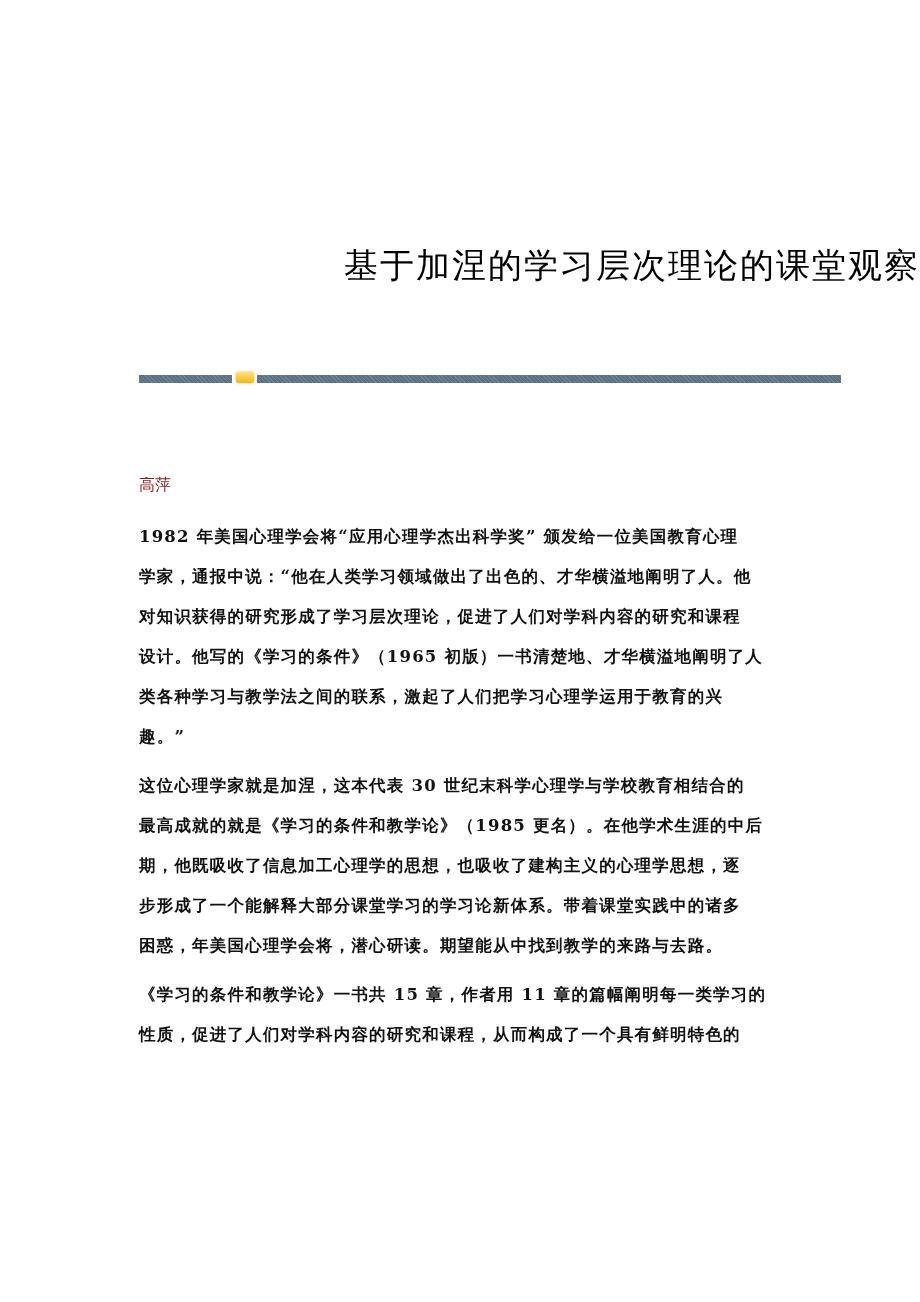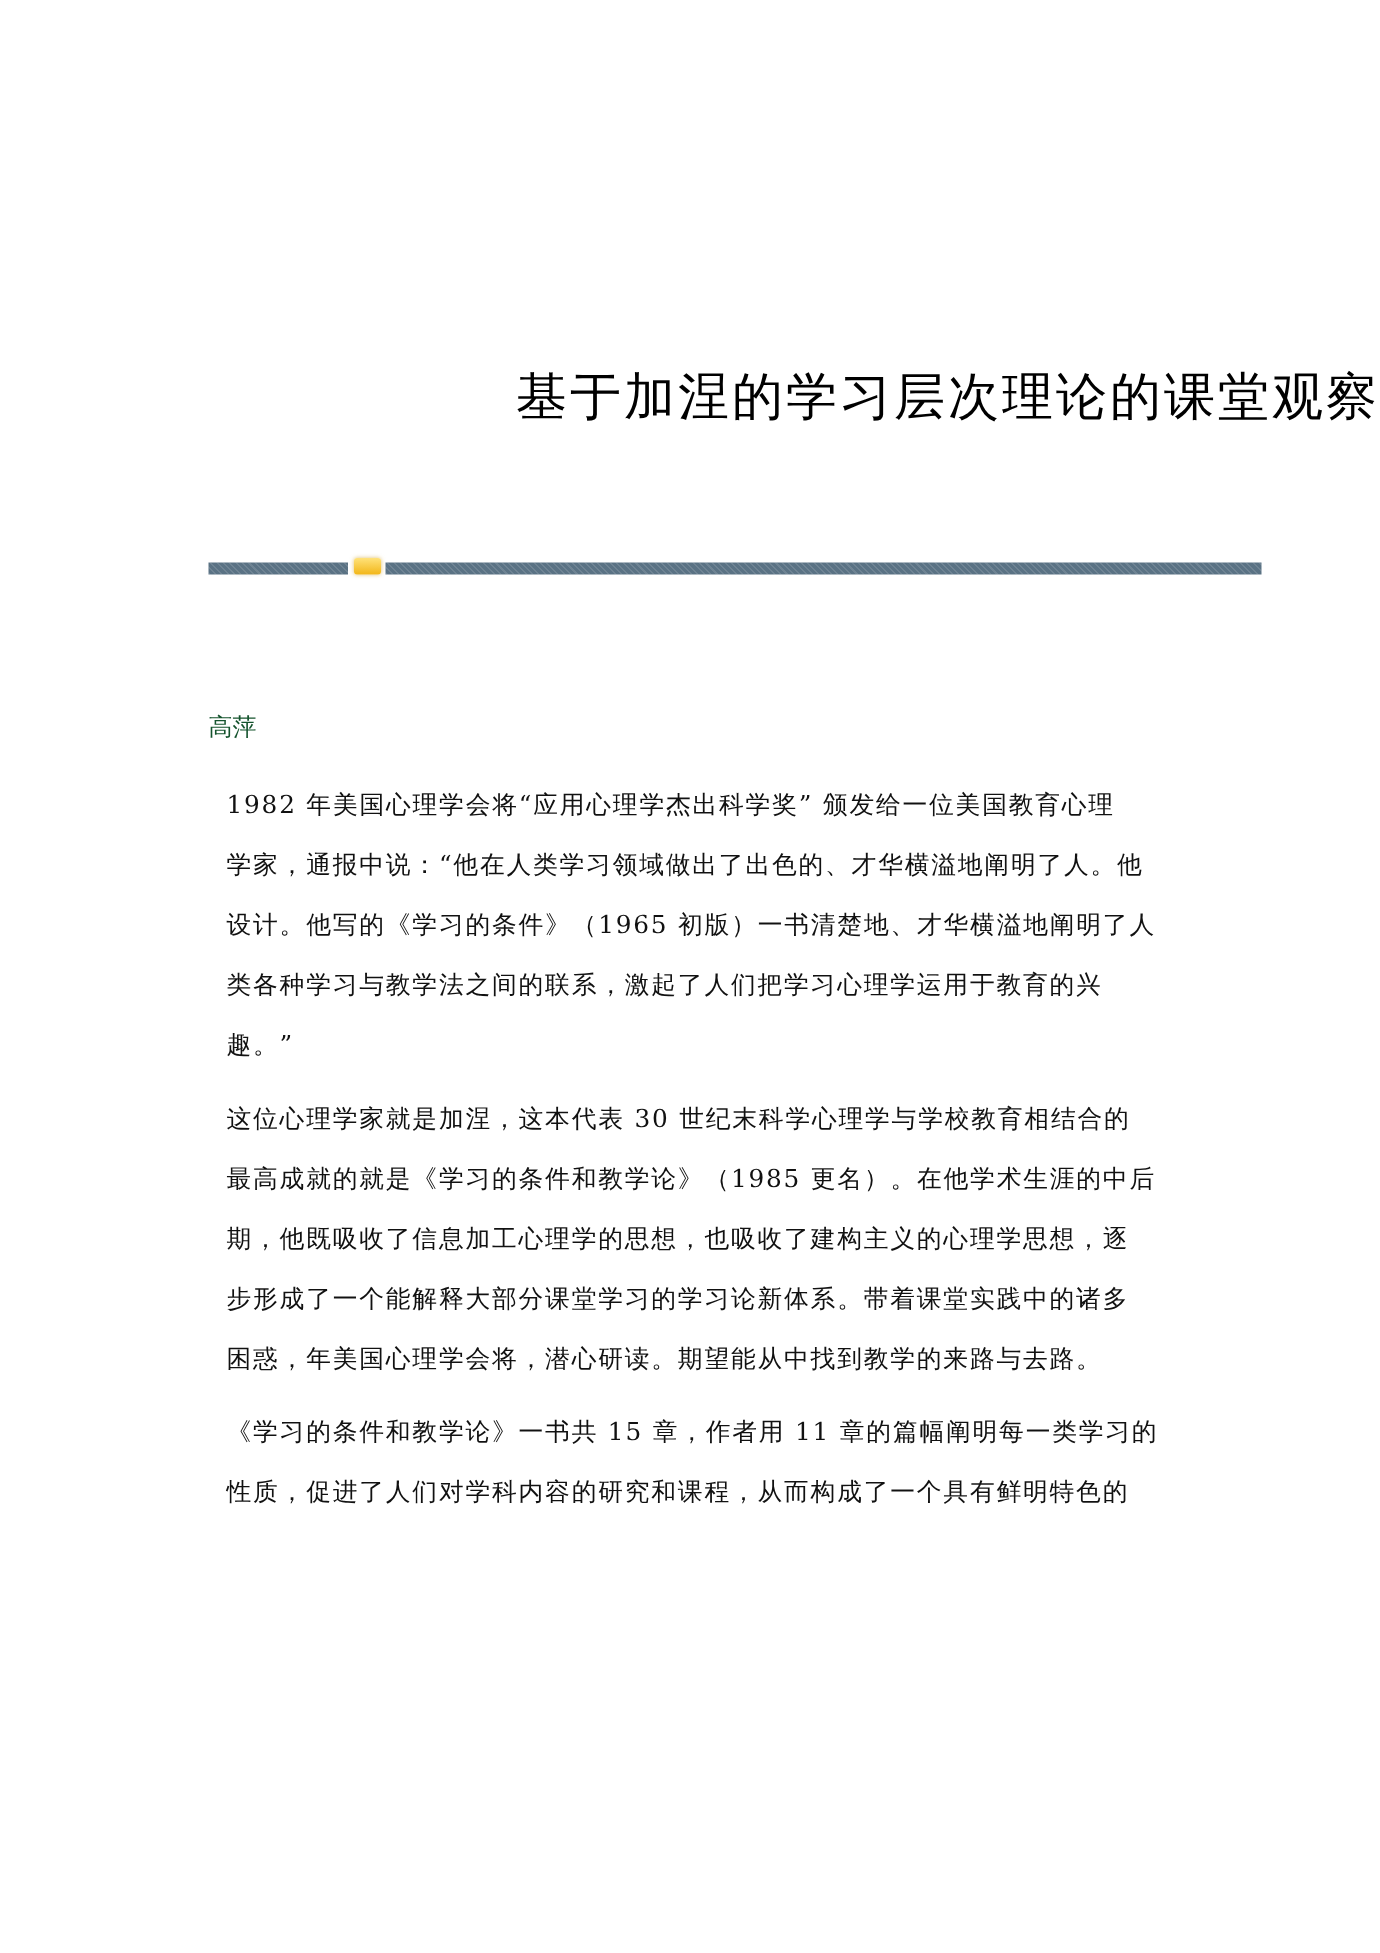--- a/index.html
+++ b/index.html
@@ -75,7 +75,7 @@
       top: 474px;
       font-size: 16px;
       line-height: 22px;
-      color: #14532d;
+      color: #7f1d1d;
     }
     .body-text {
       position: absolute;

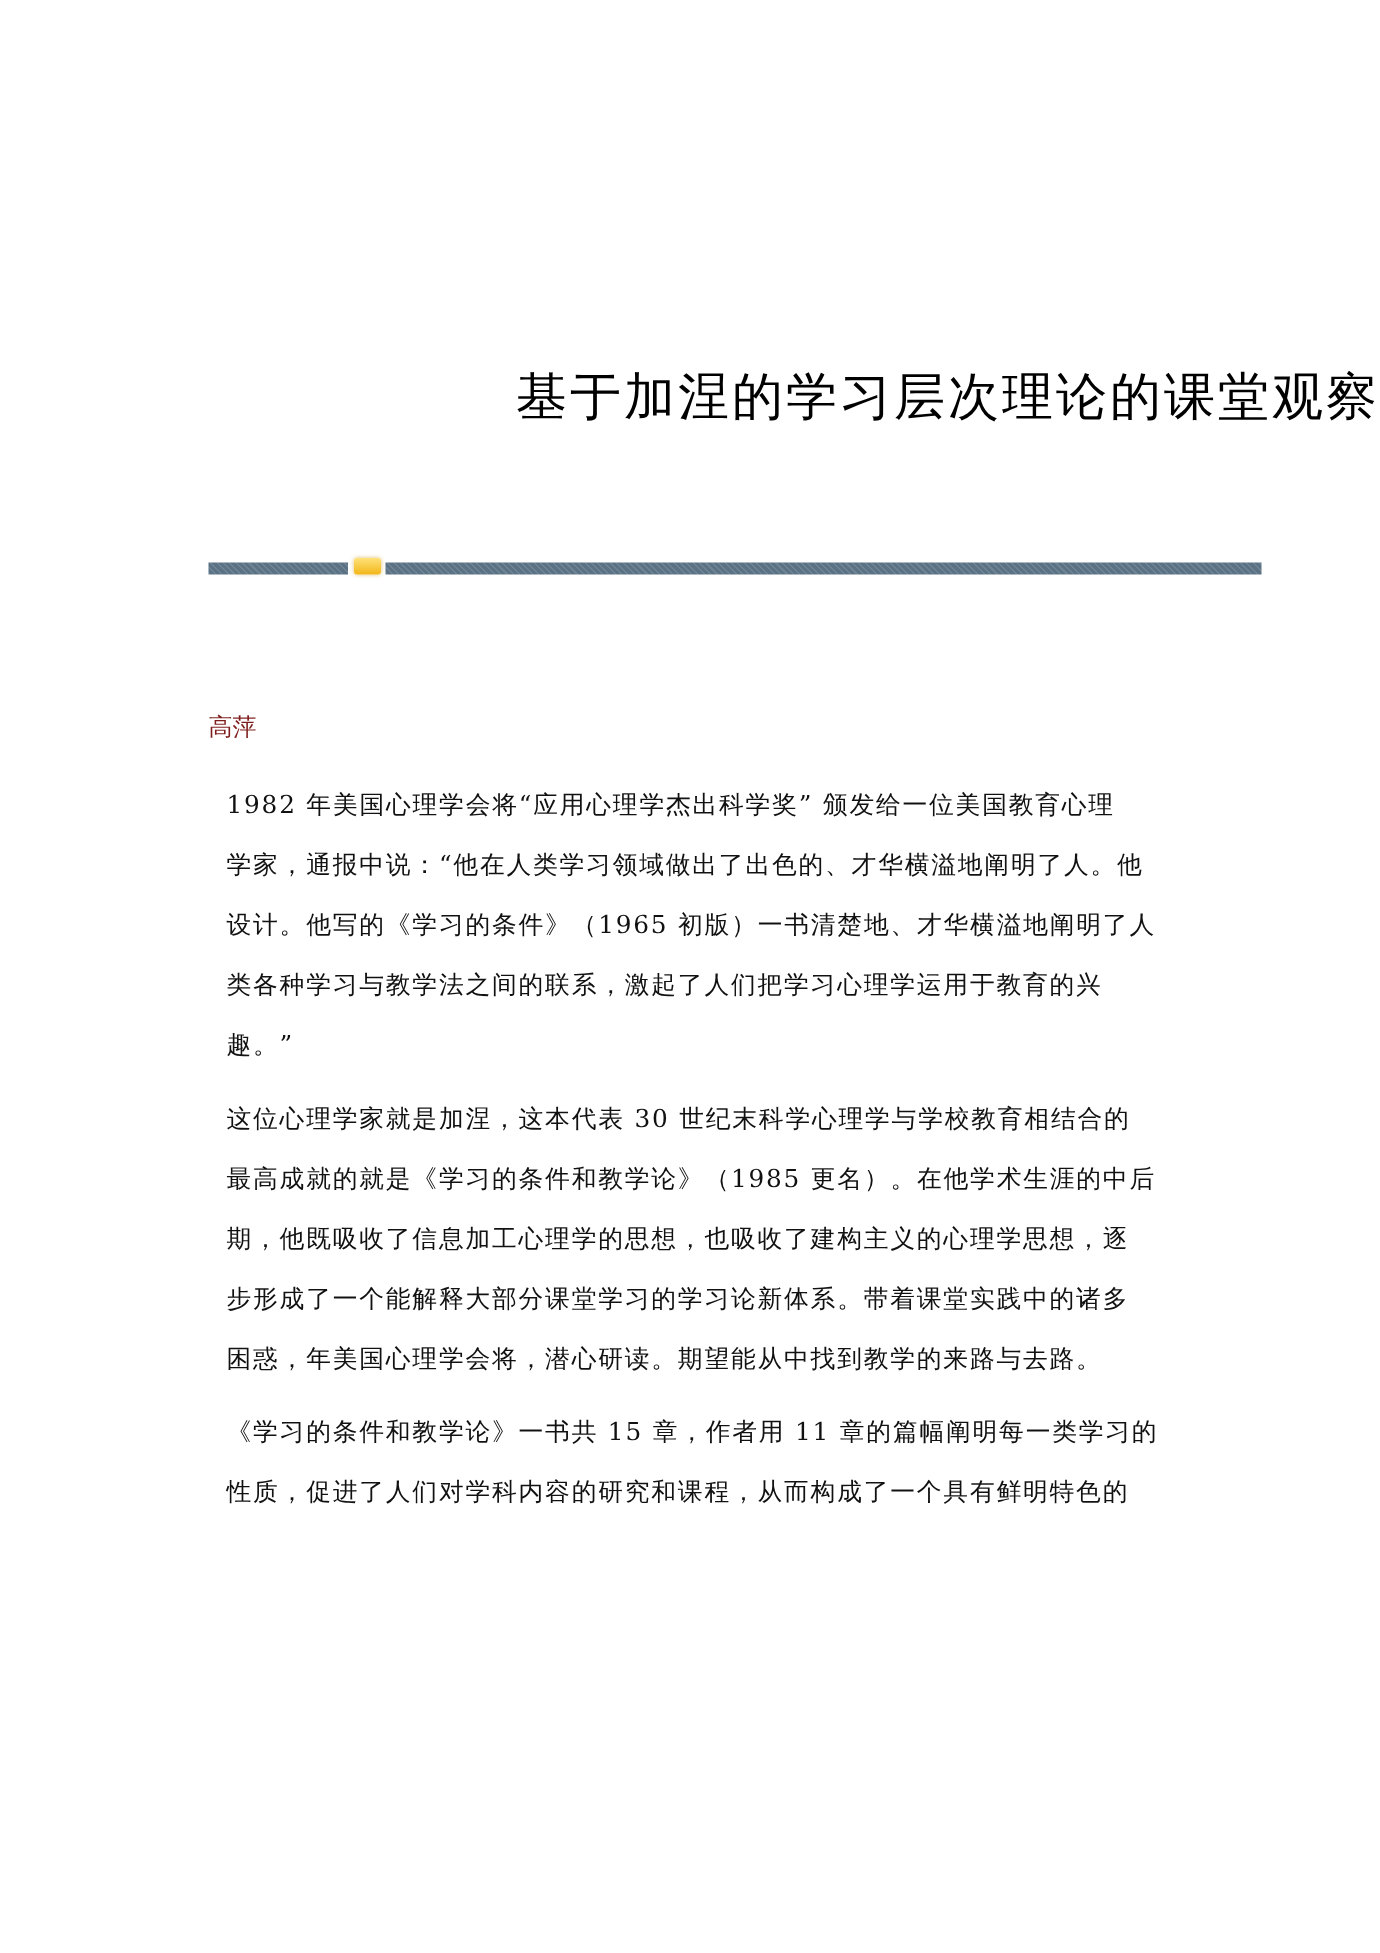--- a/index.html
+++ b/index.html
@@ -84,7 +84,8 @@
       width: 650px;
     }
     .para {
-      margin: 0 0 9px 12px;
+      margin: 0 0 9px 0;
+      font-weight: bold;
     }
     .line {
       display: block;

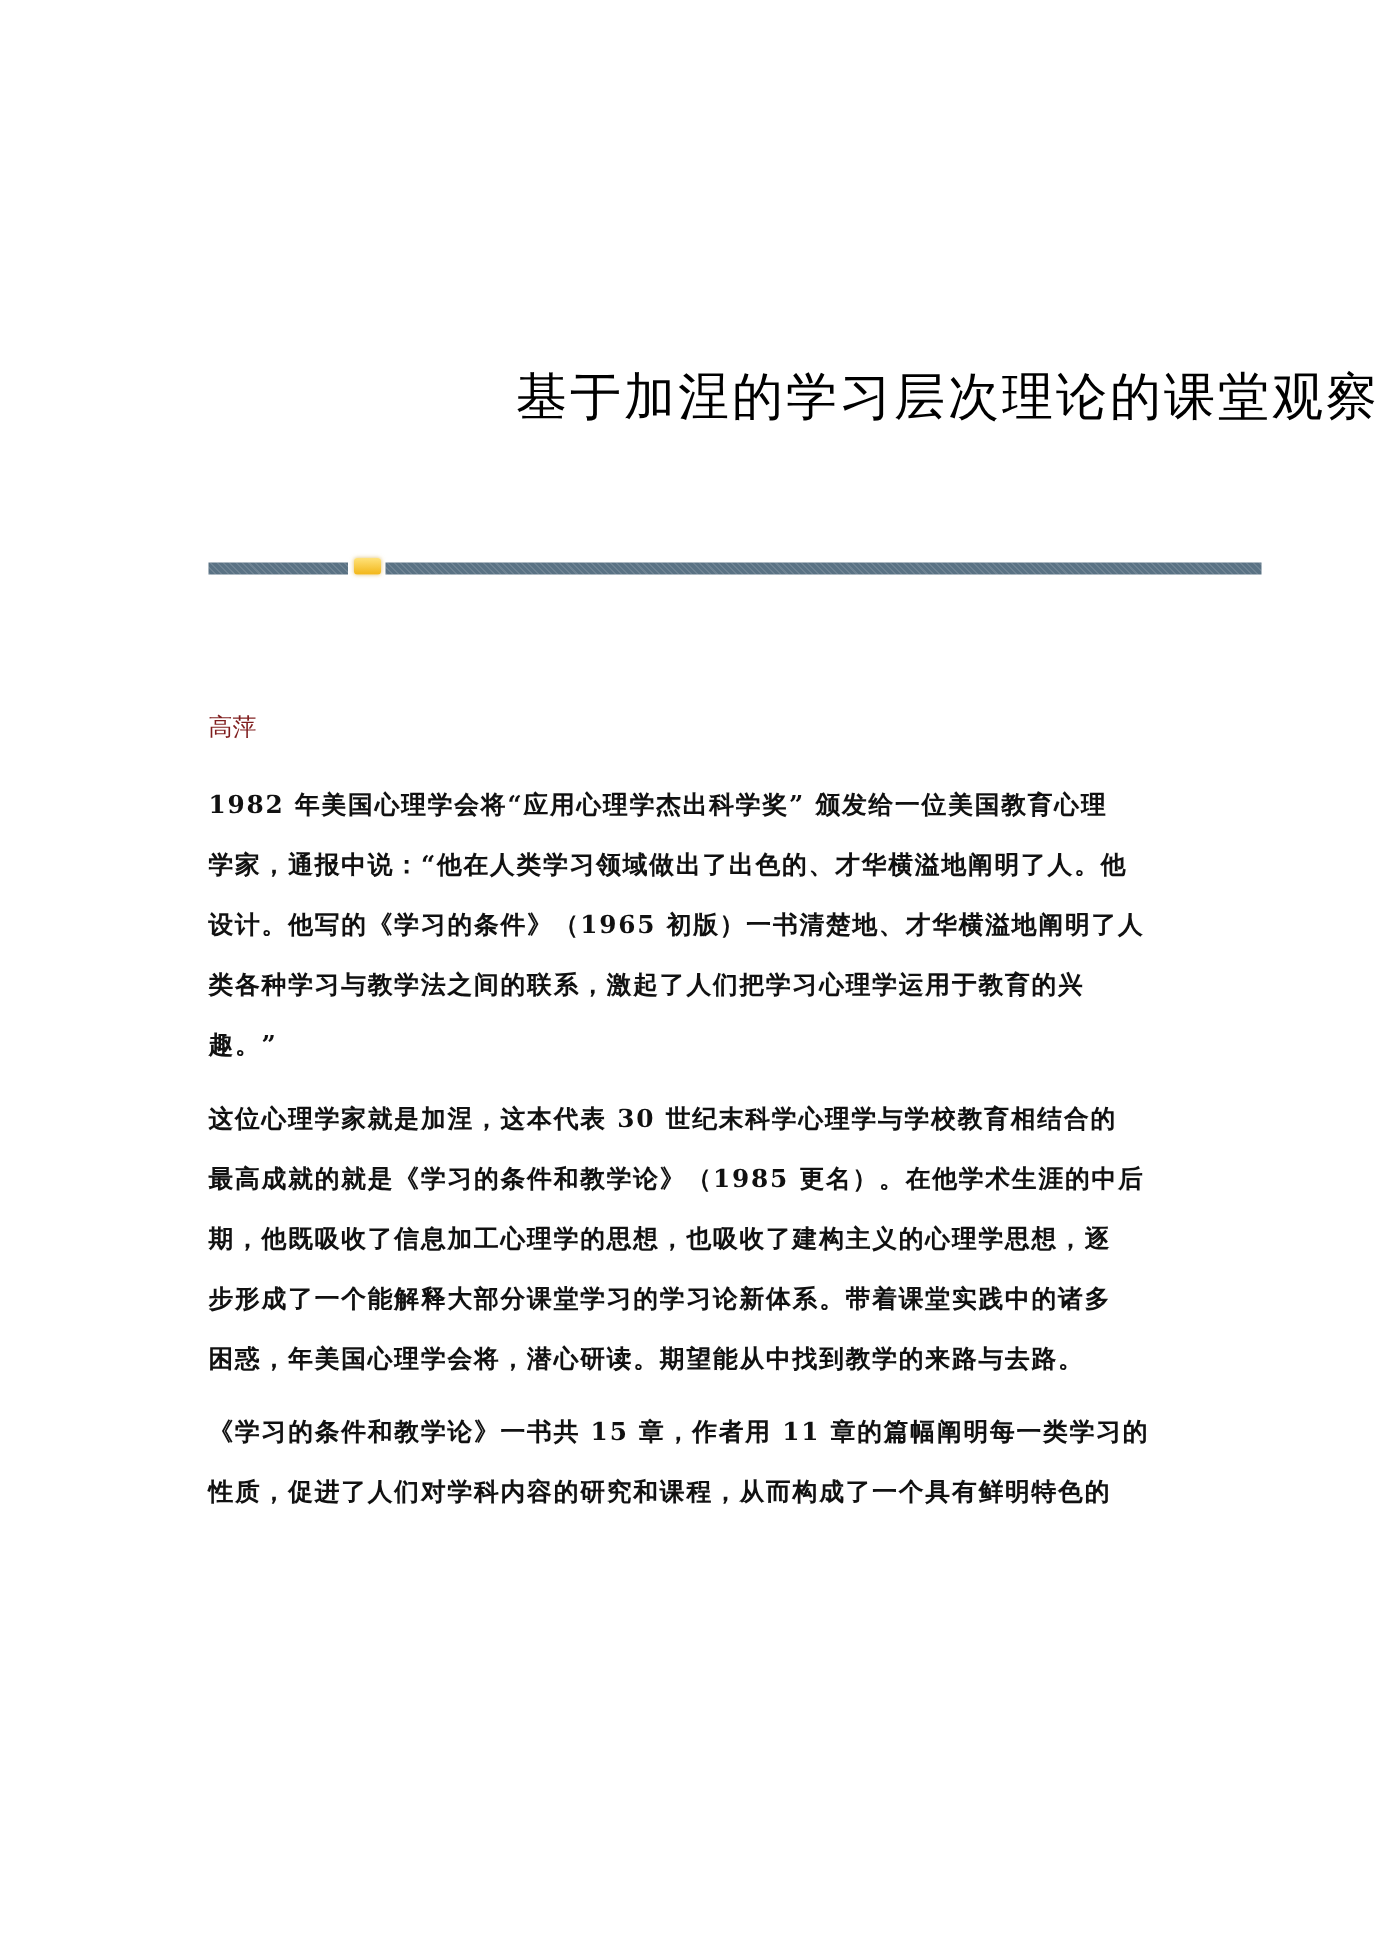--- a/index.html
+++ b/index.html
@@ -117,6 +117,7 @@
     <div class="para">
       <span class="line">1982 年美国心理学会将“应用心理学杰出科学奖” 颁发给一位美国教育心理</span>
       <span class="line">学家，通报中说：“他在人类学习领域做出了出色的、才华横溢地阐明了人。他</span>
+      <span class="line">对知识获得的研究形成了学习层次理论，促进了人们对学科内容的研究和课程</span>
       <span class="line">设计。他写的《学习的条件》（1965 初版）一书清楚地、才华横溢地阐明了人</span>
       <span class="line">类各种学习与教学法之间的联系，激起了人们把学习心理学运用于教育的兴</span>
       <span class="line">趣。”</span>

